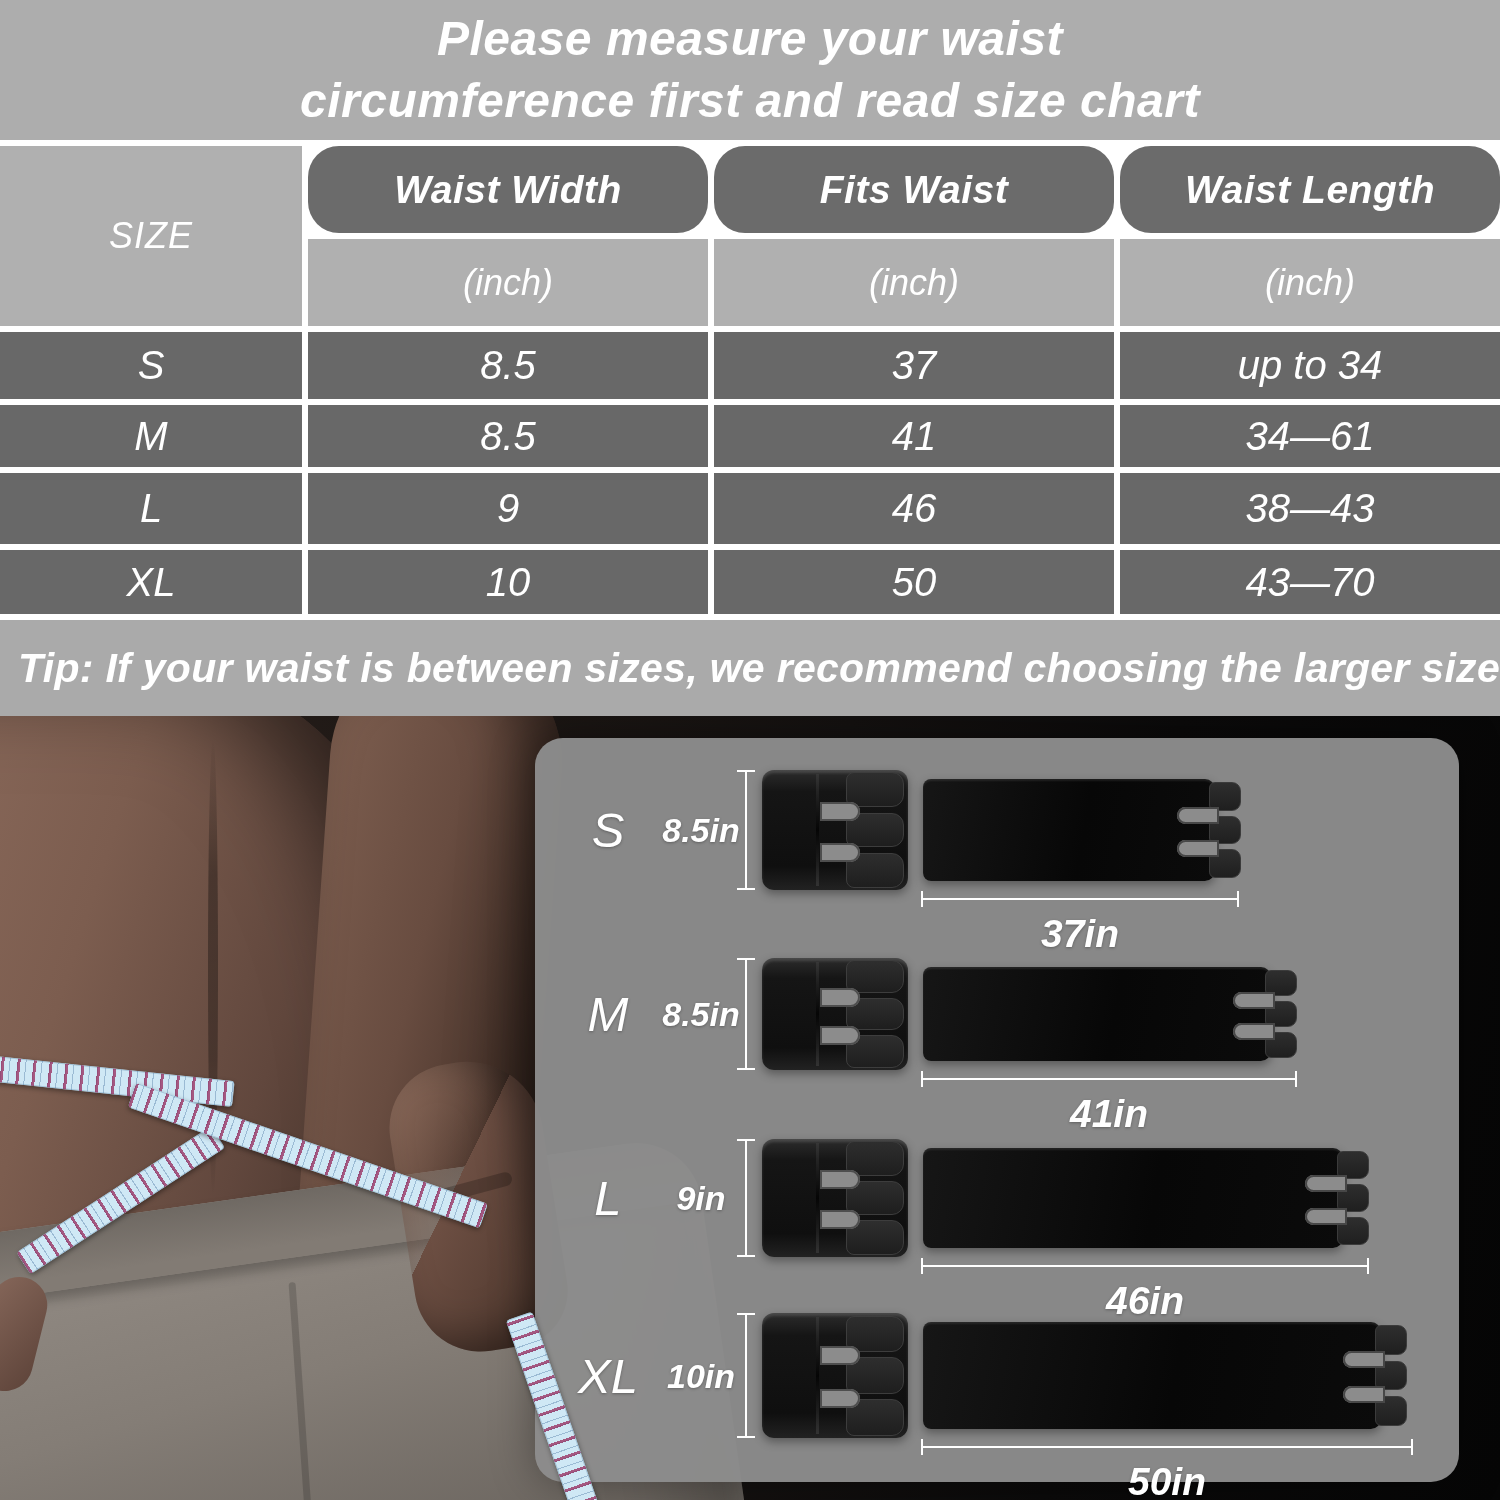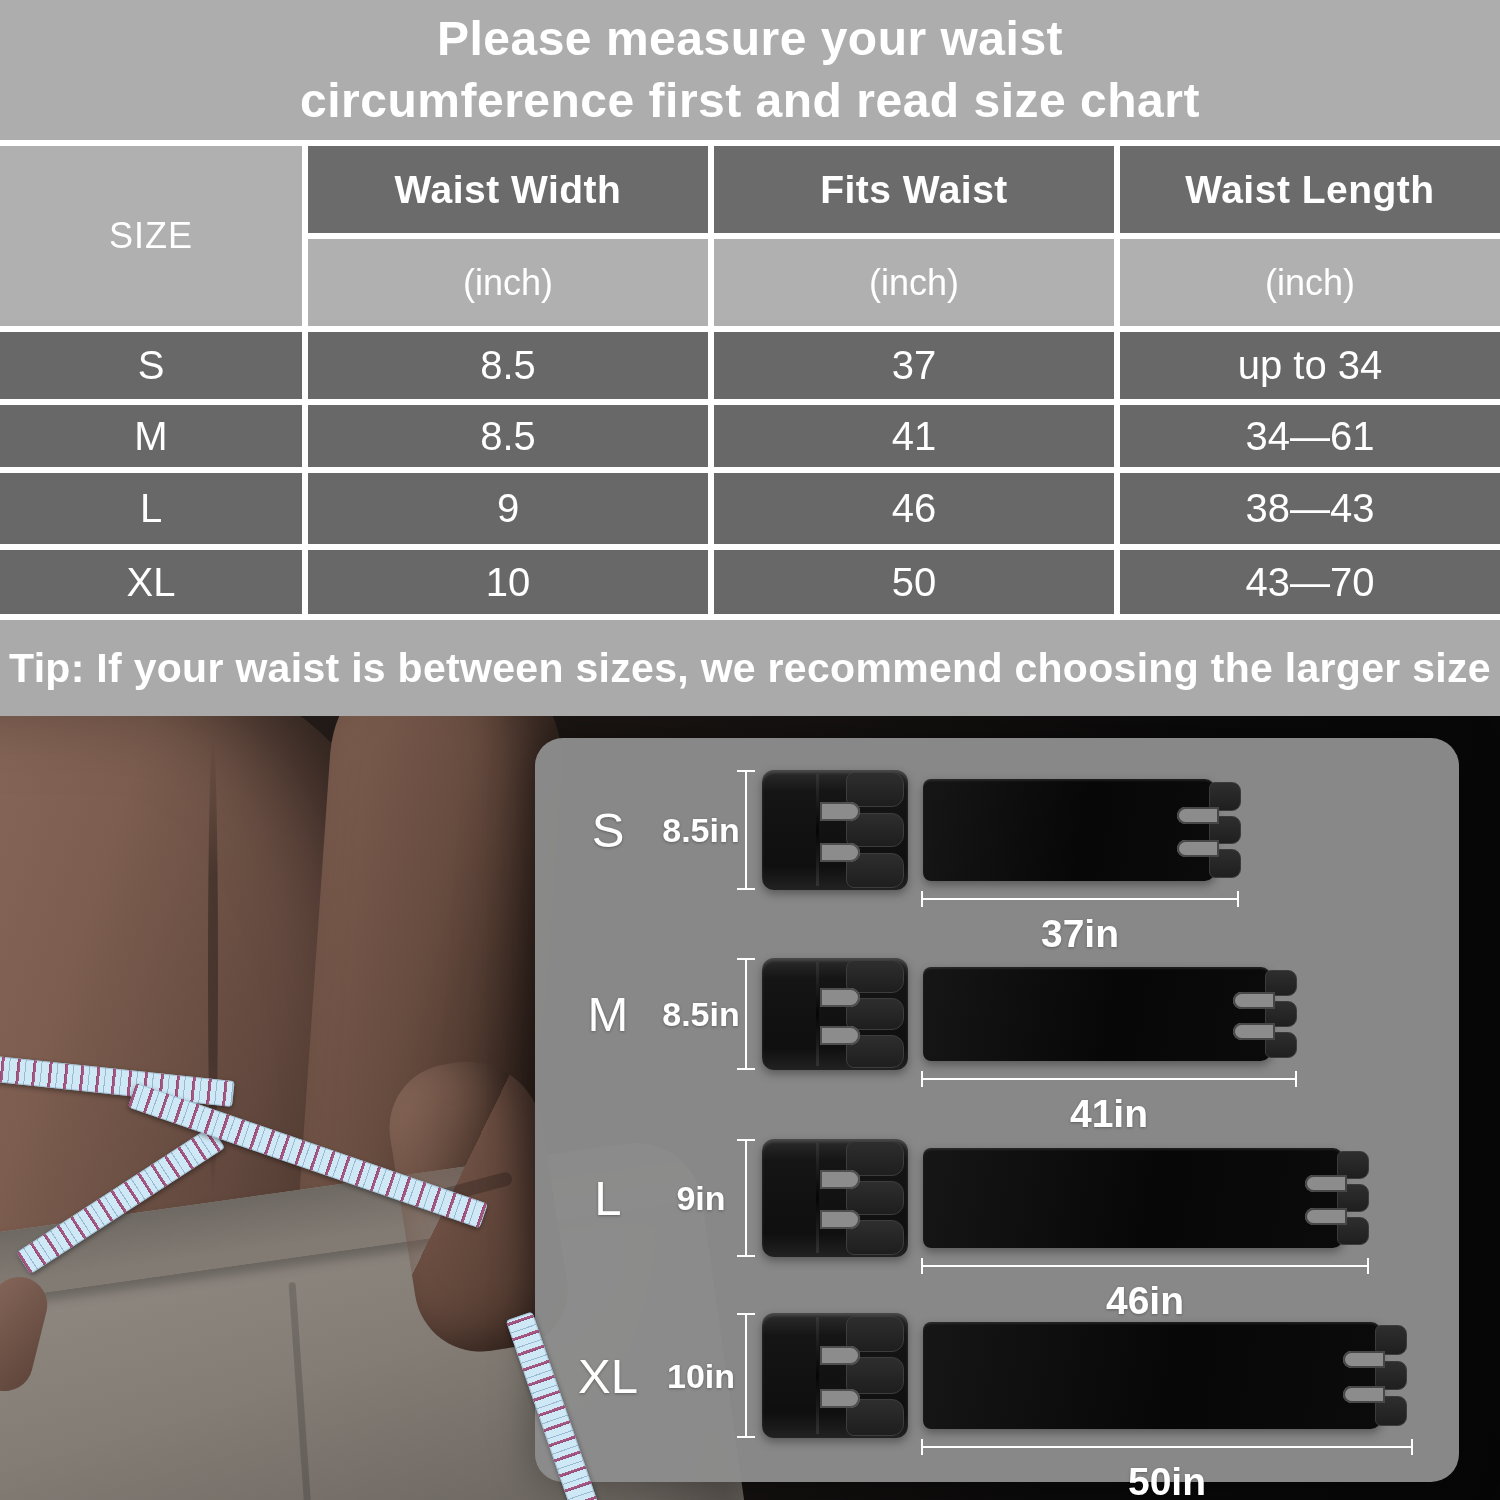--- a/index.html
+++ b/index.html
@@ -9,7 +9,7 @@
   *{margin:0;padding:0;box-sizing:border-box;}
   html,body{width:1500px;height:1500px;overflow:hidden;background:#fff;
     font-family:"Liberation Sans","DejaVu Sans",sans-serif;}
-  .page{position:relative;width:1500px;height:1500px;}
+  .page{position:relative;width:1500px;height:1500px;font-style:italic;}
 
   
   .banner{height:140px;background:var(--banner);display:flex;flex-direction:column;

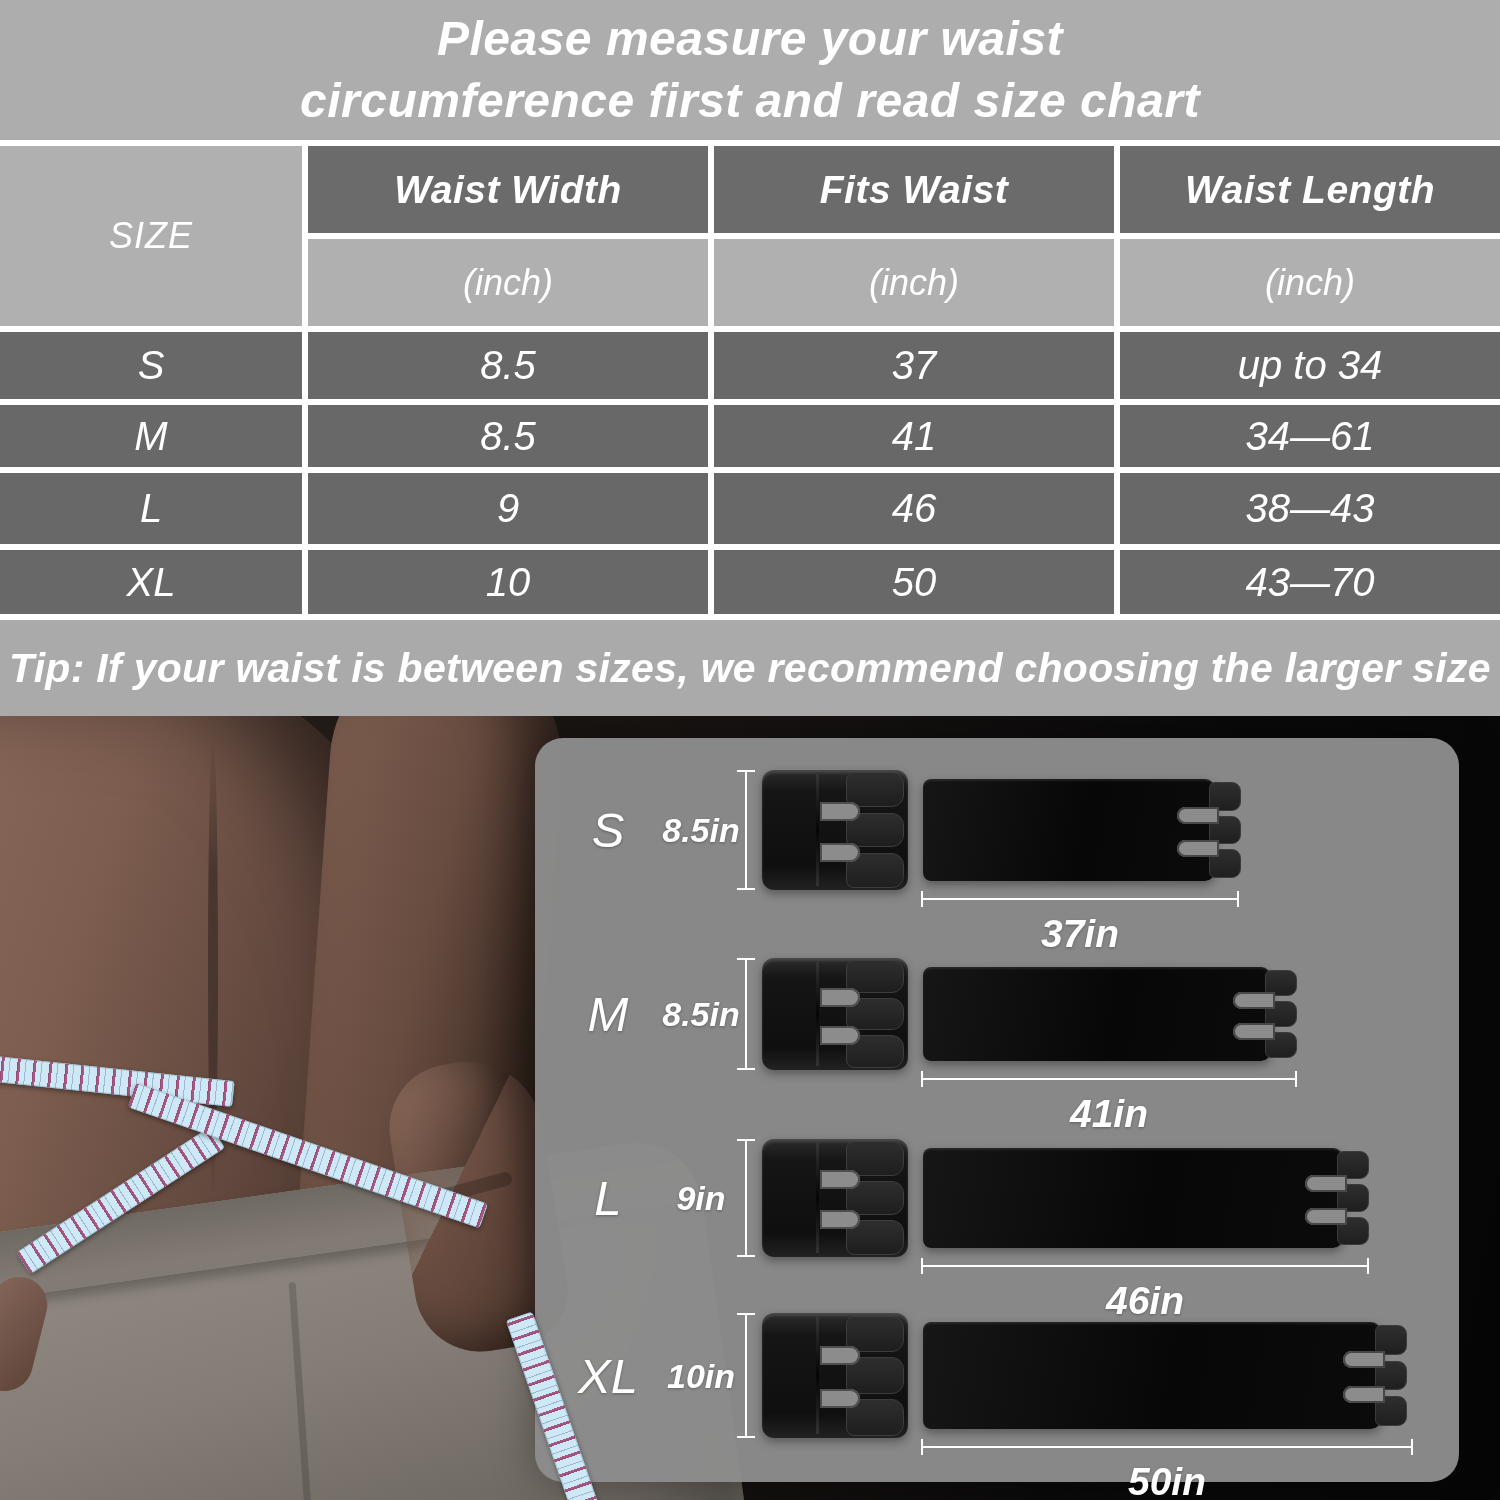--- a/index.html
+++ b/index.html
@@ -23,7 +23,7 @@
     column-gap:6px;row-gap:6px;}
   .cell{display:flex;align-items:center;justify-content:center;color:#fff;}
   .cell.corner{grid-column:1;grid-row:1 / span 2;background:var(--light);font-size:36px;letter-spacing:1px;}
-  .cell.colhead{background:var(--darkh);font-size:39px;font-weight:700;letter-spacing:.5px;}
+  .cell.colhead{background:var(--darkh);font-size:39px;font-weight:700;letter-spacing:.5px;border-radius:31px;}
   .cell.unit{background:var(--light);font-size:36px;font-weight:400;}
   .cell.data{background:var(--row);font-size:40px;font-weight:400;}
 

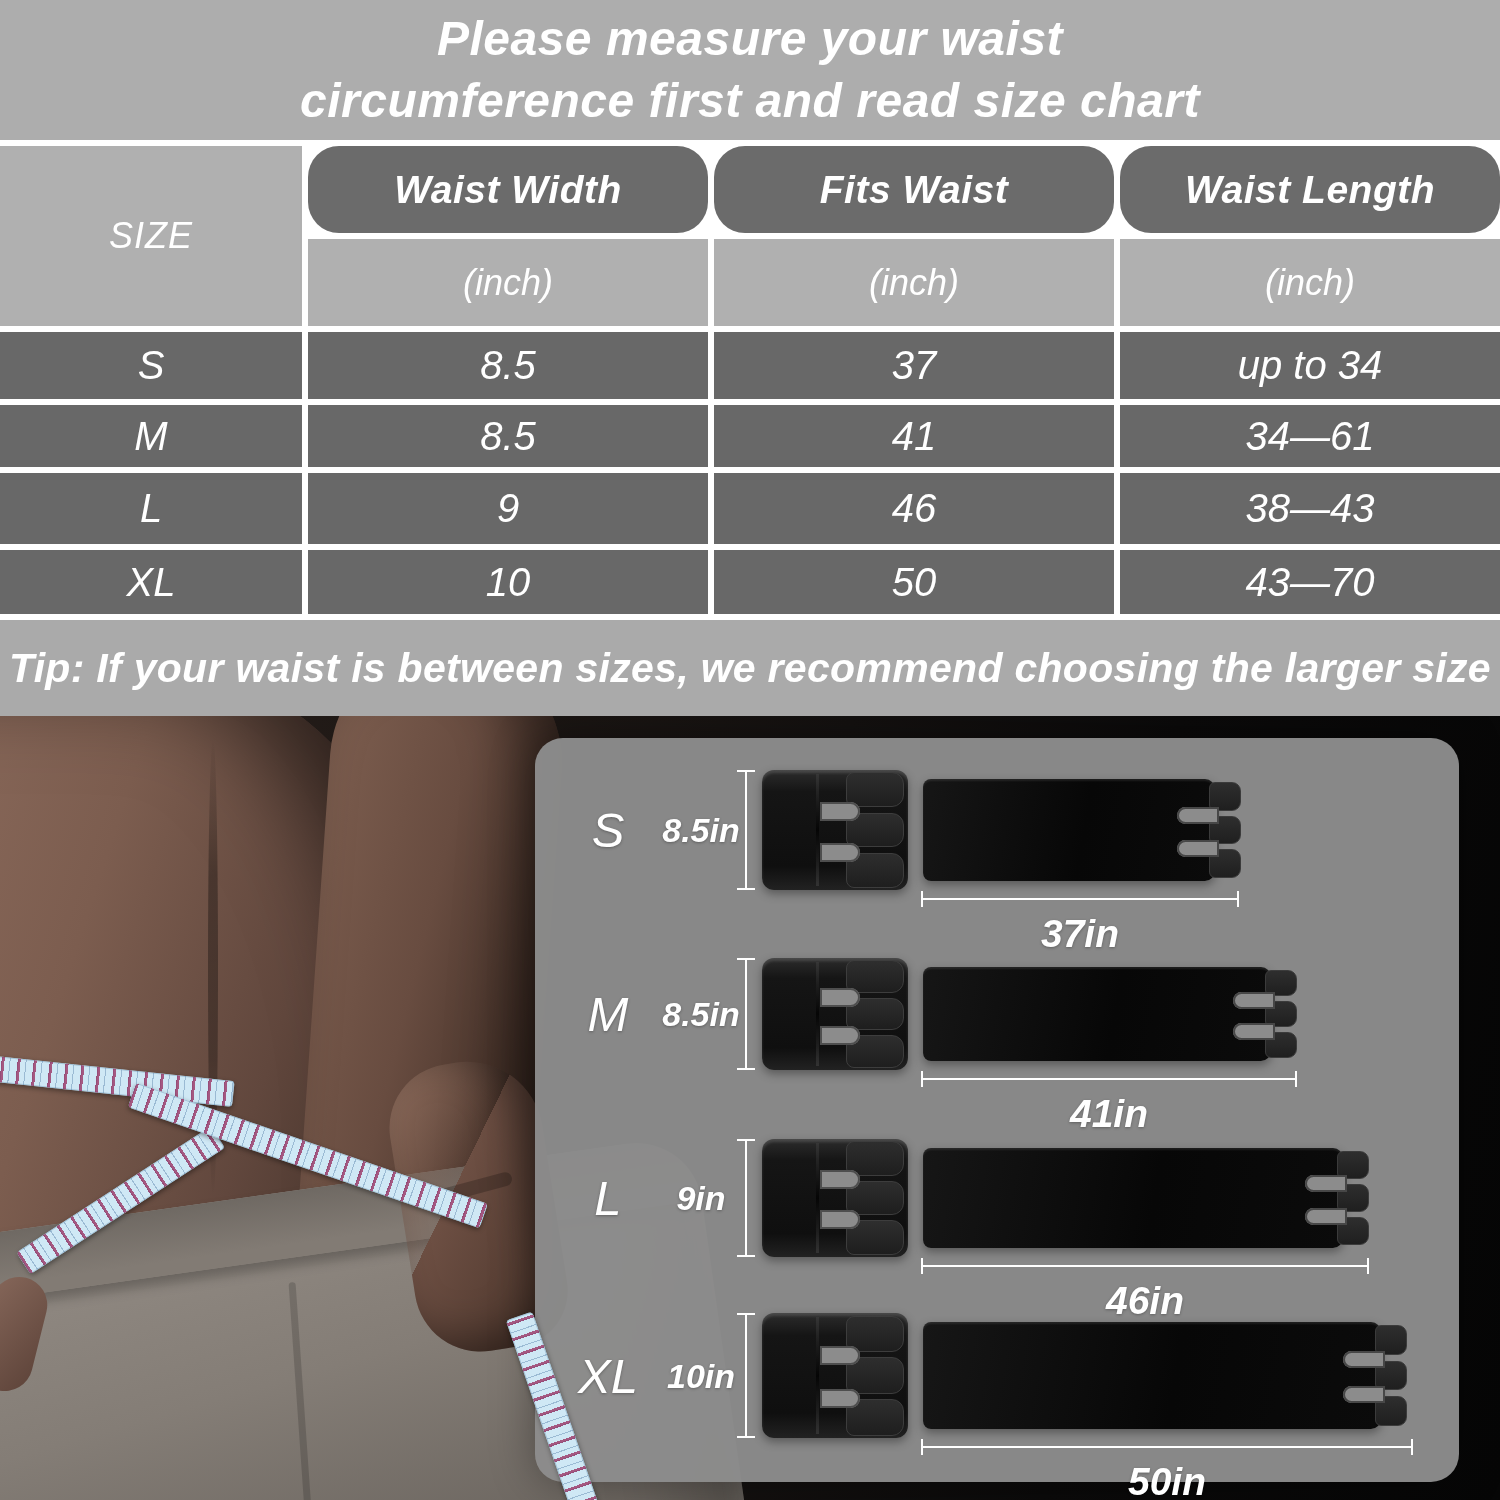--- a/index.html
+++ b/index.html
@@ -28,7 +28,7 @@
   .cell.data{background:var(--row);font-size:40px;font-weight:400;}
 
   
-  .tip-bar{height:96px;background:var(--tip);display:flex;align-items:center;justify-content:center;}
+  .tip-bar{height:96px;background:var(--tip);display:flex;align-items:center;justify-content:flex-end;}
   .tip-bar span{color:#fff;font-size:41px;font-weight:700;letter-spacing:.3px;}
 
   

